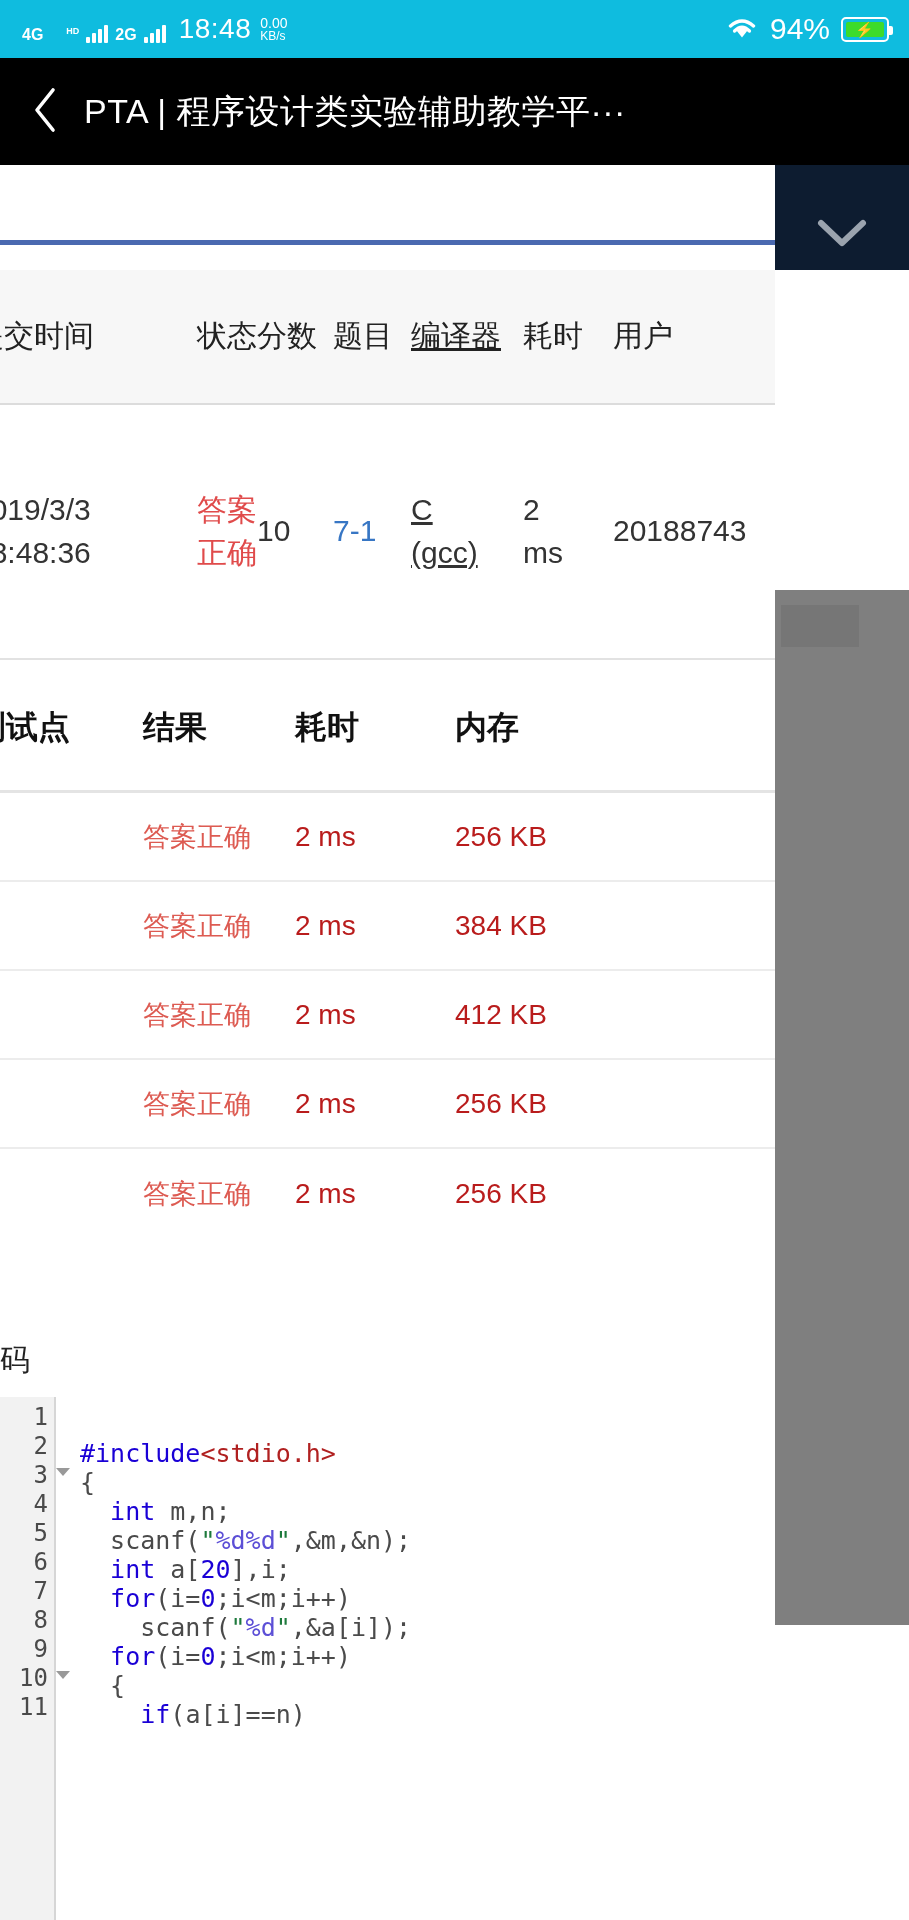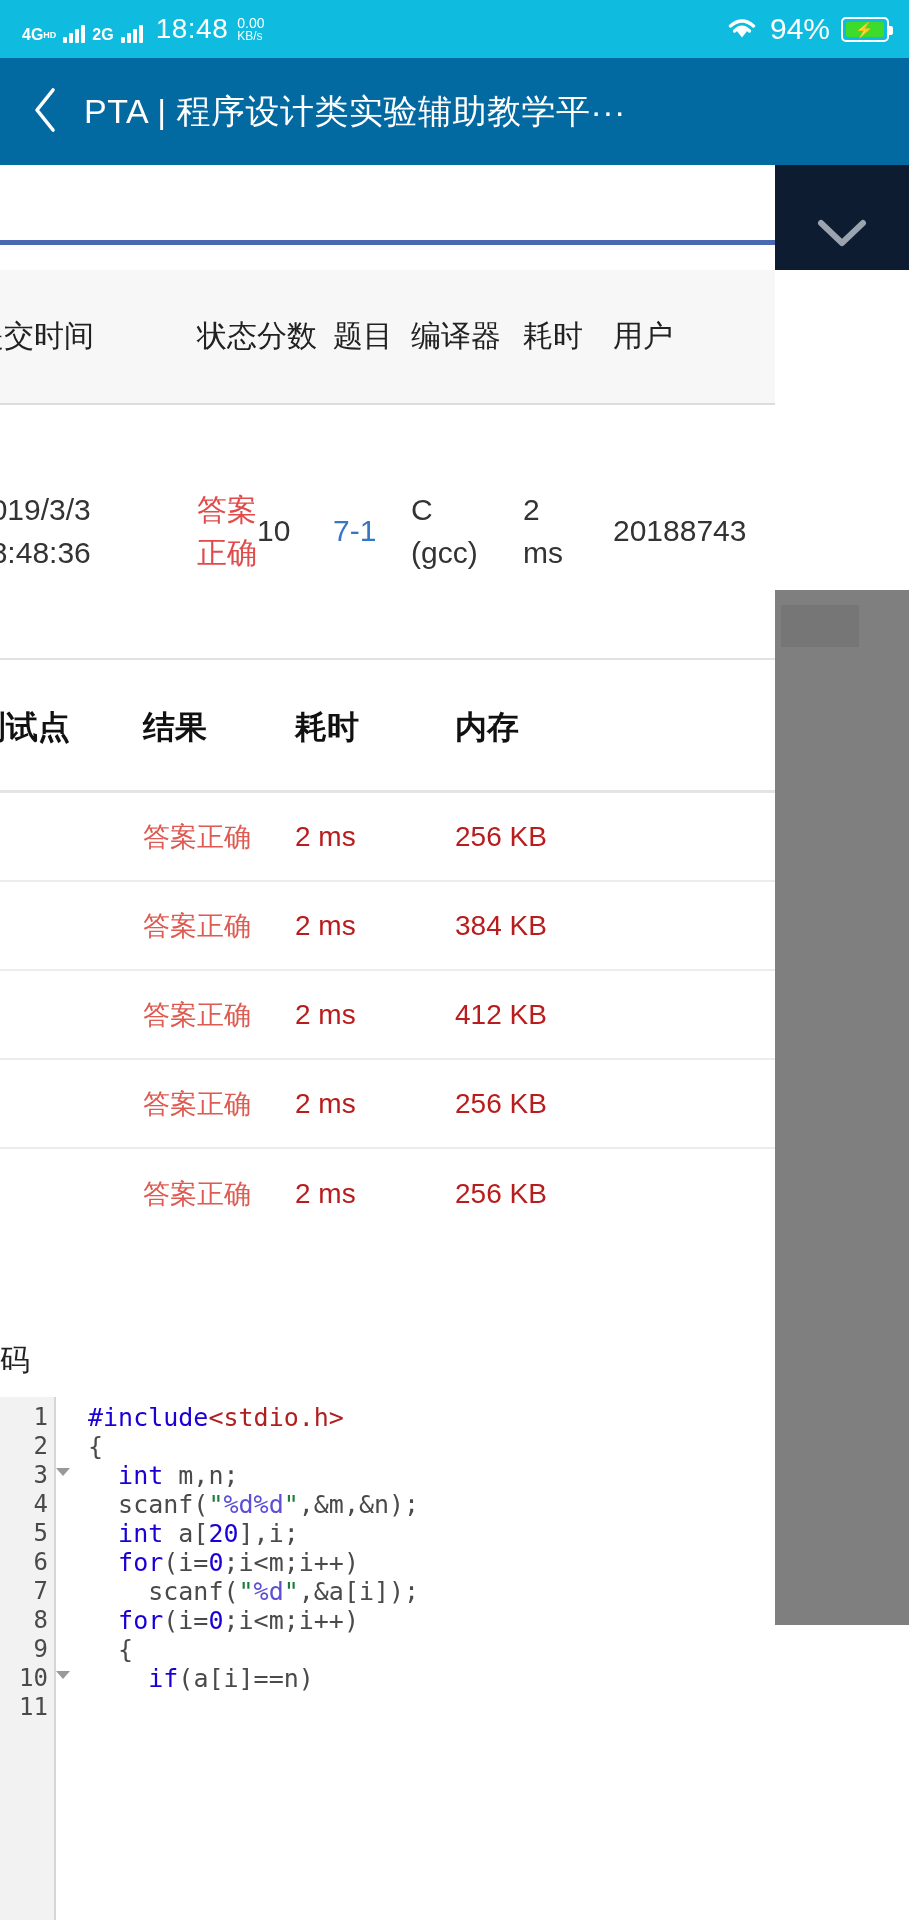--- a/index.html
+++ b/index.html
@@ -14,7 +14,7 @@
   .sb-left{ display:flex; align-items:flex-end; gap:7px; }
   .net-group{ display:flex; align-items:flex-end; gap:3px; }
   .net-label{ font-size:16px; font-weight:bold; line-height:1;
-              display:flex; align-items:center; }
+              display:flex; align-items:flex-start;gap:23px; }
   .net-label sup{ font-size:9px; font-weight:bold; line-height:1; }
   .bars{ display:flex; align-items:flex-end; gap:2px; height:20px; }
   .bars i{ display:block; width:4px; background:#fff; border-radius:1px; }

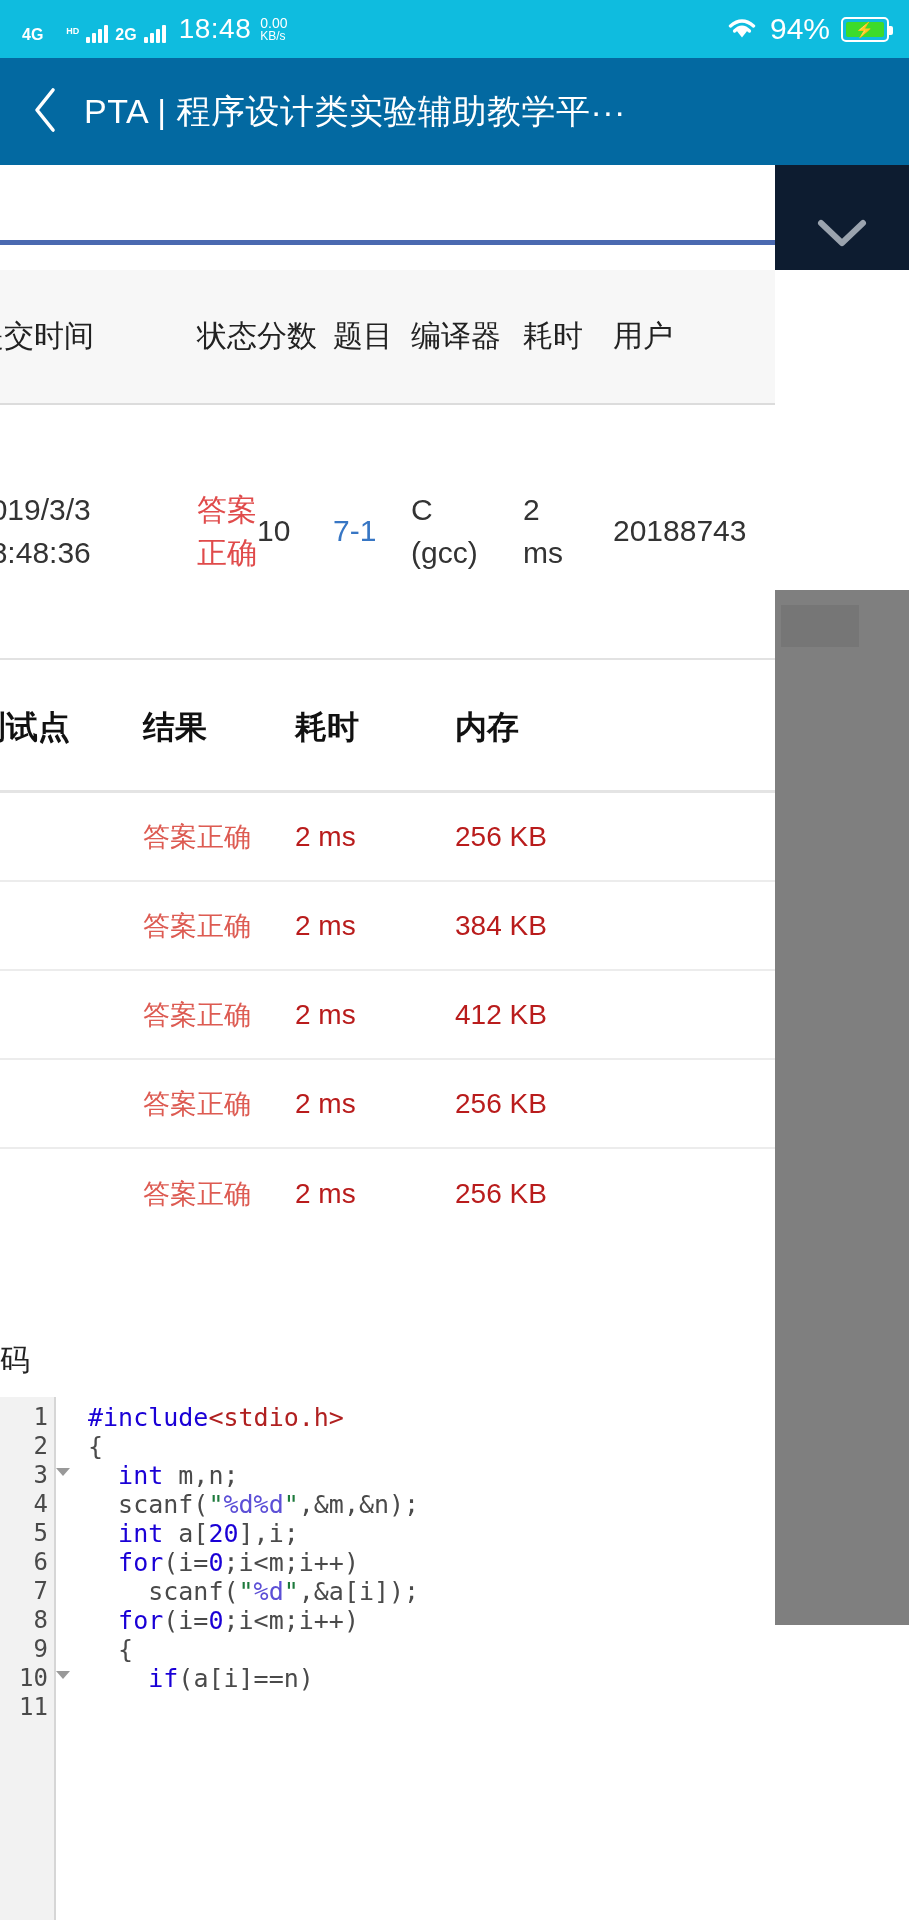--- a/index.html
+++ b/index.html
@@ -37,7 +37,7 @@
   .bolt{ font-size:15px; color:#f5e400; line-height:1; }
 
   
-  .appbar{ height:107px; background:#0369a1; display:flex; align-items:center;
+  .appbar{ height:107px; background:#000000; display:flex; align-items:center;
            padding:0 22px; color:#fff; }
   .back{ width:46px; height:46px; display:flex; align-items:center; justify-content:center;
          flex:0 0 auto; }

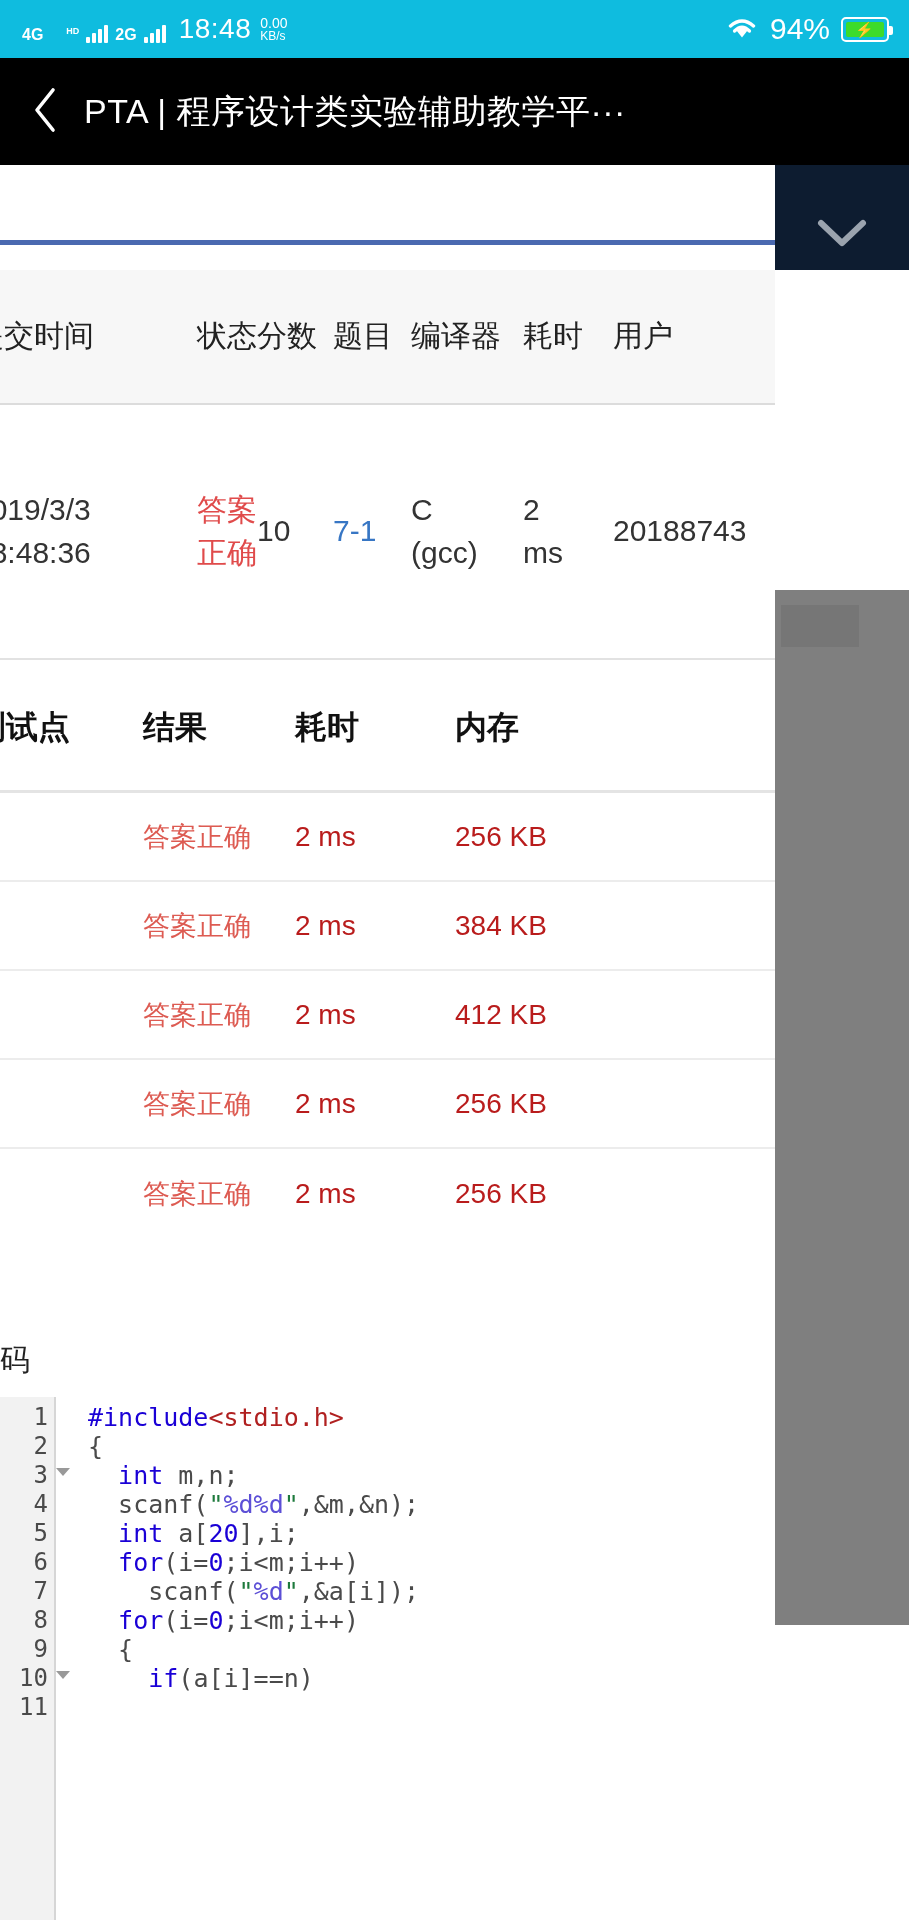--- a/index.html
+++ b/index.html
@@ -72,7 +72,7 @@
   .c2{ width:72px;text-align:right; }
   .c3{ width:76px; }
   .c4{ width:78px; }
-  .c5{ width:112px; }
+  .c5{ width:112px;text-decoration:underline; }
   .c6{ width:90px; }
   .c7{ flex:1; }
   .th{ font-size:30px; color:#222; font-weight:normal; line-height:1.42; }

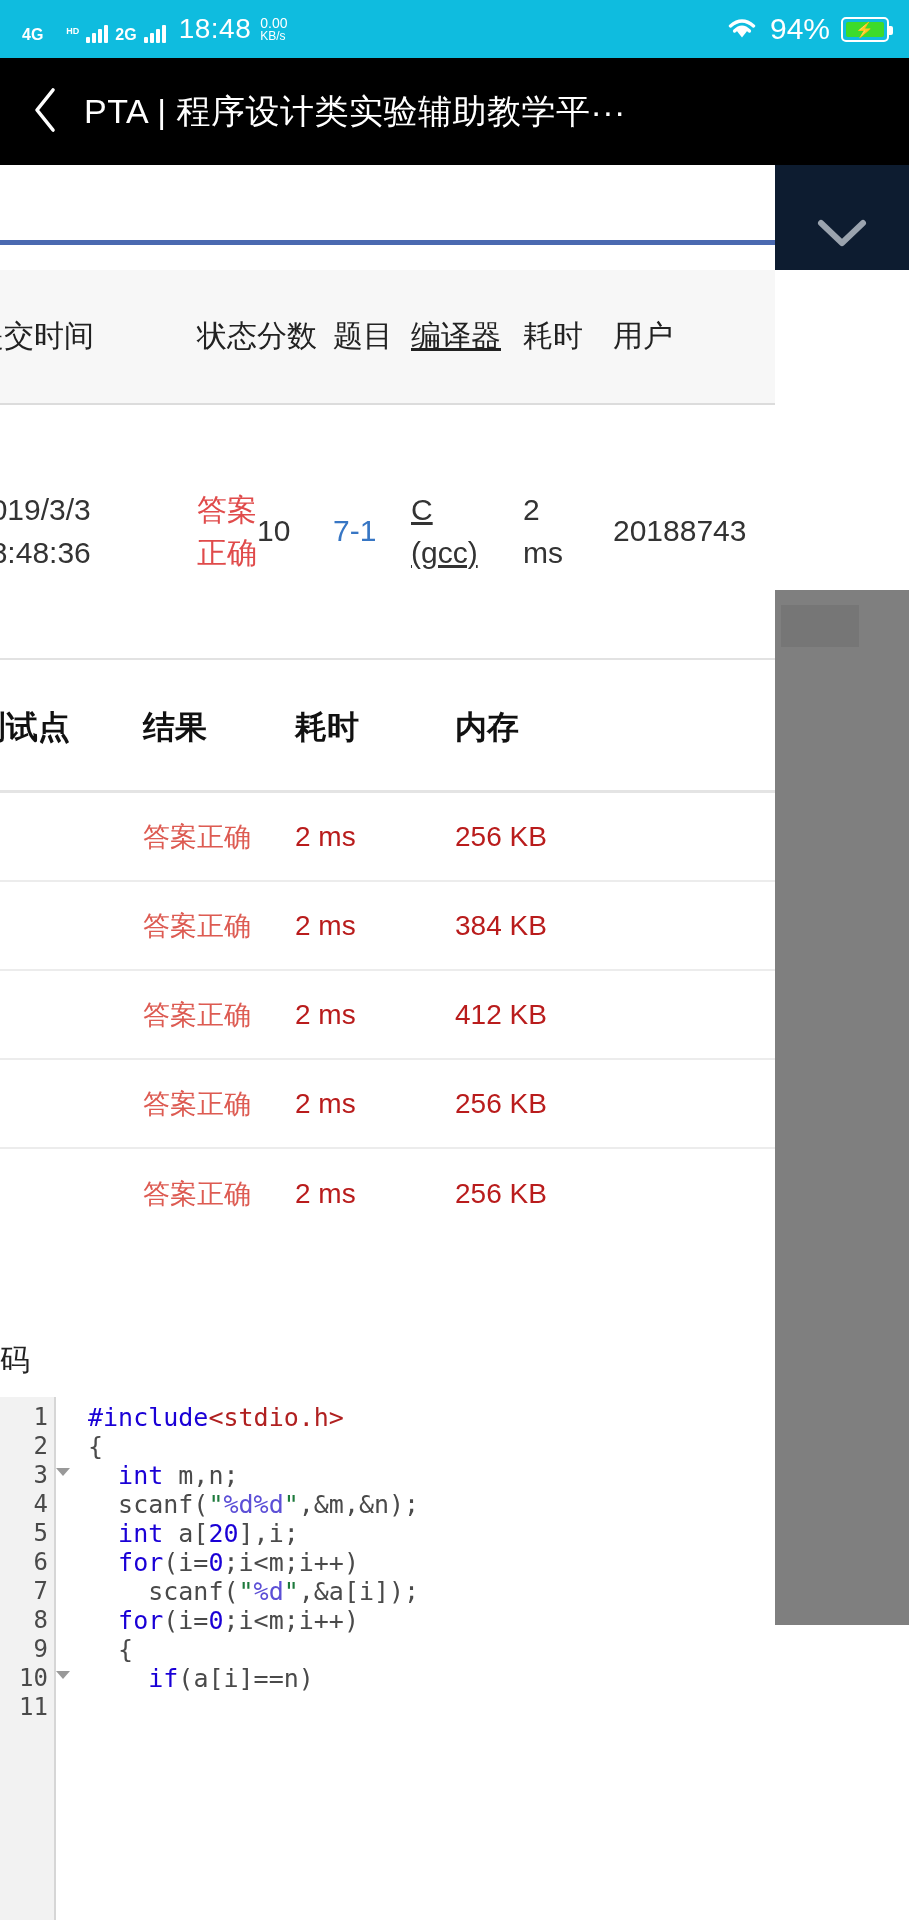--- a/index.html
+++ b/index.html
@@ -108,8 +108,8 @@
   .gutter div .fold{ position:absolute; right:-16px; top:7px; width:0; height:0;
                      border-left:7px solid transparent; border-right:7px solid transparent;
                      border-top:8px solid #999; }
-  .codearea{ padding-top:6px; padding-left:32px; flex:1;
-             font-family:"DejaVu Sans Mono", monospace; }
+  .codearea{ padding-top:6px; padding-left:24px; flex:1;
+             font-family:"DejaVu Sans Mono", monospace;margin-top:36px; }
   .codearea div{ height:29px; font-size:25px; white-space:pre; line-height:29px; }
   .kw{ color:#1a00d6; }
   .pp{ color:#1a00d6; }

